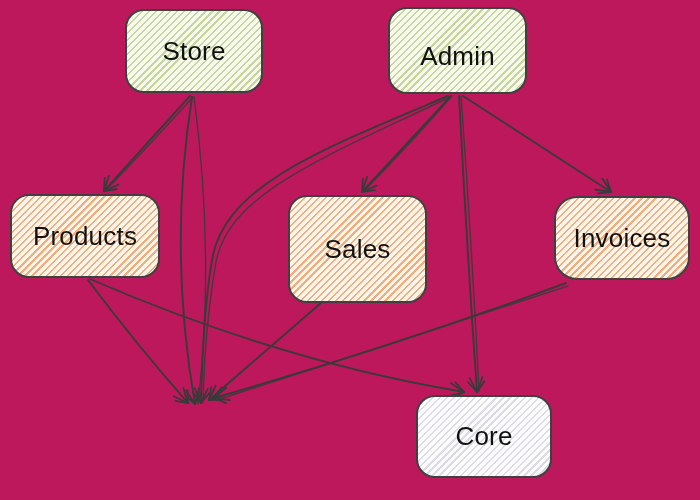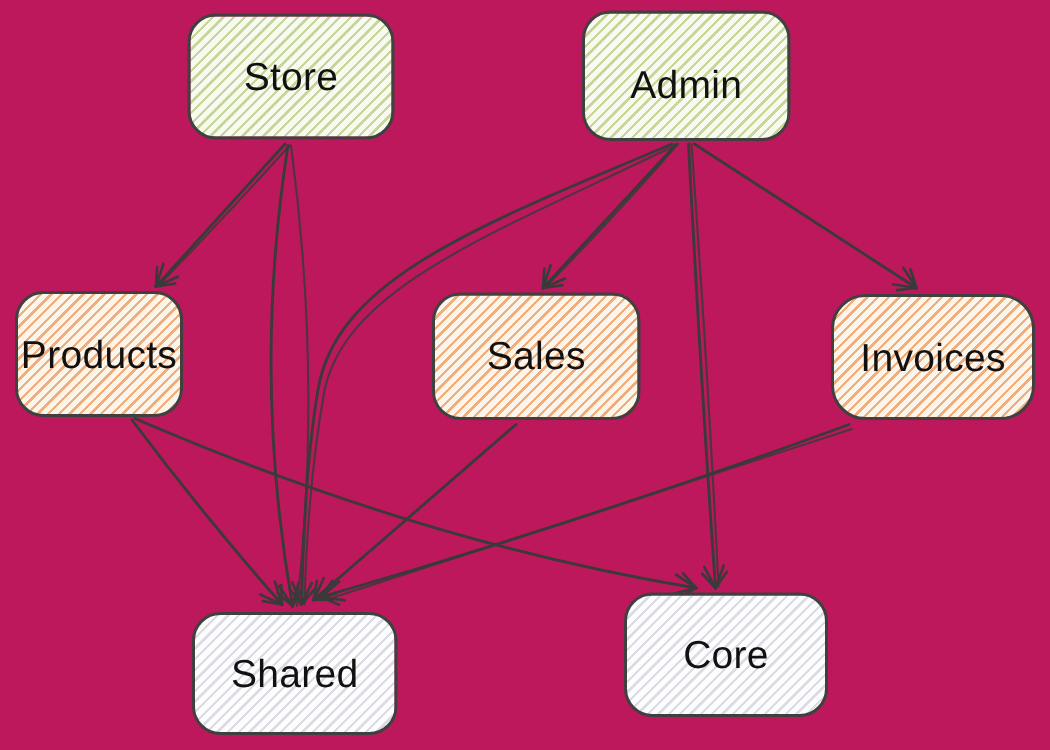--- a/index.html
+++ b/index.html
@@ -142,7 +142,7 @@
     <div class="node" style="left: 388px; top: 7px; width: 139px; height: 87px; border-color: rgb(64, 64, 64); background: repeating-linear-gradient(135deg, rgb(197, 215, 155) 0px, rgb(197, 215, 155) 1.6px, rgb(248, 250, 239) 1.6px, rgb(248, 250, 239) 5px);">
       <span class="label" style="color: rgb(17, 17, 17); margin-top: 12px;">Admin</span>
     </div>
-    <div class="node" style="left: 10px; top: 194px; width: 112px; height: 84px; border-color: rgb(64, 64, 64); background: repeating-linear-gradient(135deg, rgb(240, 173, 125) 0px, rgb(240, 173, 125) 1.6px, rgb(253, 244, 234) 1.6px, rgb(253, 244, 234) 5px);">
+    <div class="node" style="left: 10px; top: 194px; width: 150px; height: 84px; border-color: rgb(64, 64, 64); background: repeating-linear-gradient(135deg, rgb(240, 173, 125) 0px, rgb(240, 173, 125) 1.6px, rgb(253, 244, 234) 1.6px, rgb(253, 244, 234) 5px);">
       <span class="label" style="color: rgb(17, 17, 17);">Products</span>
     </div>
     <div class="node" style="left: 288px; top: 195px; width: 139px; height: 85px; border-color: rgb(64, 64, 64); background: repeating-linear-gradient(135deg, rgb(240, 173, 125) 0px, rgb(240, 173, 125) 1.6px, rgb(253, 244, 234) 1.6px, rgb(253, 244, 234) 5px); text-align: right;">

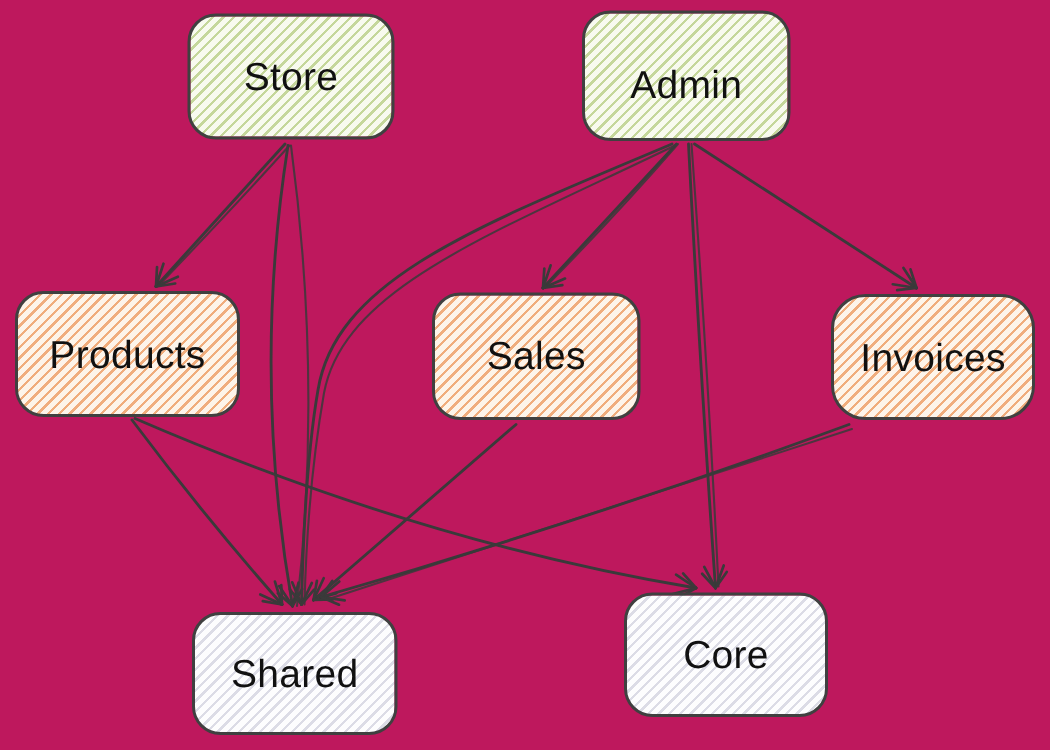--- a/index.html
+++ b/index.html
@@ -145,7 +145,7 @@
     <div class="node" style="left: 10px; top: 194px; width: 150px; height: 84px; border-color: rgb(64, 64, 64); background: repeating-linear-gradient(135deg, rgb(240, 173, 125) 0px, rgb(240, 173, 125) 1.6px, rgb(253, 244, 234) 1.6px, rgb(253, 244, 234) 5px);">
       <span class="label" style="color: rgb(17, 17, 17);">Products</span>
     </div>
-    <div class="node" style="left: 288px; top: 195px; width: 139px; height: 85px; border-color: rgb(64, 64, 64); background: repeating-linear-gradient(135deg, rgb(240, 173, 125) 0px, rgb(240, 173, 125) 1.6px, rgb(253, 244, 234) 1.6px, rgb(253, 244, 234) 5px); text-align: right;">
+    <div class="node" style="left: 288px; top: 195px; width: 139px; height: 108px; border-color: rgb(64, 64, 64); background: repeating-linear-gradient(135deg, rgb(240, 173, 125) 0px, rgb(240, 173, 125) 1.6px, rgb(253, 244, 234) 1.6px, rgb(253, 244, 234) 5px); text-align: right;">
       <span class="label" style="color: rgb(17, 17, 17);">Sales</span>
     </div>
     <div class="node" style="left: 554px; top: 196px; width: 136px; height: 84px; border-color: rgb(64, 64, 64); background: repeating-linear-gradient(135deg, rgb(240, 173, 125) 0px, rgb(240, 173, 125) 1.6px, rgb(253, 244, 234) 1.6px, rgb(253, 244, 234) 5px); border-radius: 23px;">

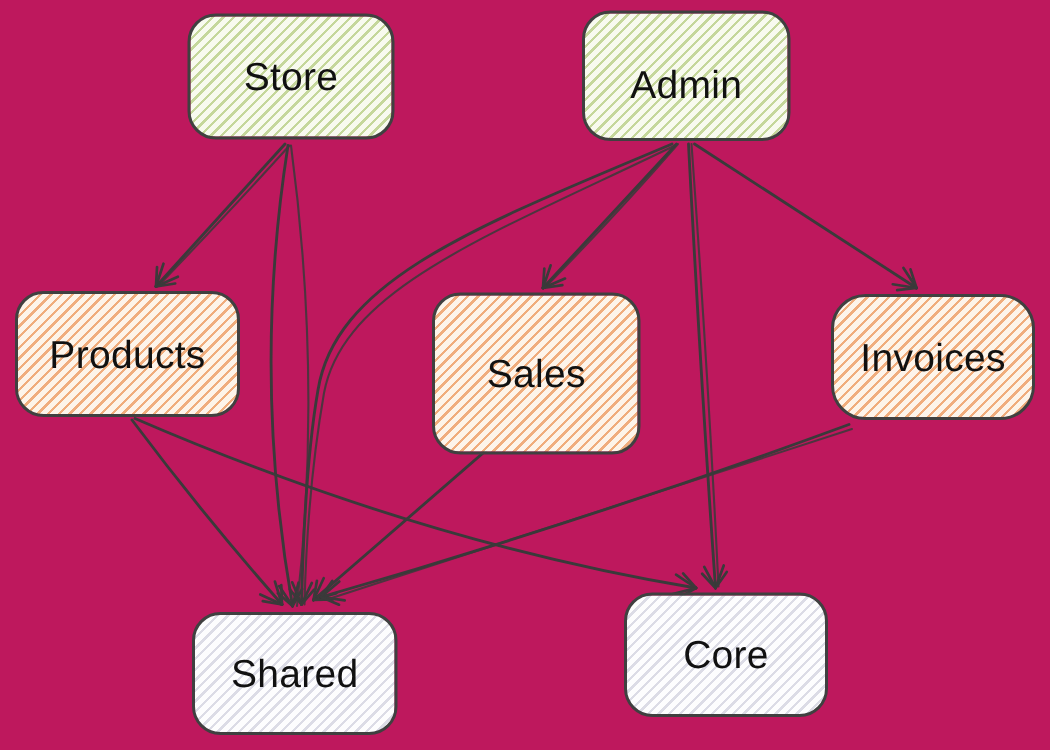--- a/index.html
+++ b/index.html
@@ -151,9 +151,6 @@
     <div class="node" style="left: 554px; top: 196px; width: 136px; height: 84px; border-color: rgb(64, 64, 64); background: repeating-linear-gradient(135deg, rgb(240, 173, 125) 0px, rgb(240, 173, 125) 1.6px, rgb(253, 244, 234) 1.6px, rgb(253, 244, 234) 5px); border-radius: 23px;">
       <span class="label" style="color: rgb(17, 17, 17);">Invoices</span>
     </div>
-    <div class="node" style="left: 128px; top: 408px; width: 137px; height: 82px; border-color: rgb(64, 64, 64); background: repeating-linear-gradient(135deg, rgb(220, 220, 230) 0px, rgb(220, 220, 230) 1.6px, rgb(253, 253, 254) 1.6px, rgb(253, 253, 254) 5px);">
-      <span class="label" style="color: rgb(17, 17, 17);">Shared</span>
-    </div>
     <div class="node" style="left: 416px; top: 395px; width: 136px; height: 83px; border-color: rgb(64, 64, 64); background: repeating-linear-gradient(135deg, rgb(220, 220, 230) 0px, rgb(220, 220, 230) 1.6px, rgb(253, 253, 254) 1.6px, rgb(253, 253, 254) 5px);">
       <span class="label" style="color: rgb(17, 17, 17);">Core</span>
     </div>

